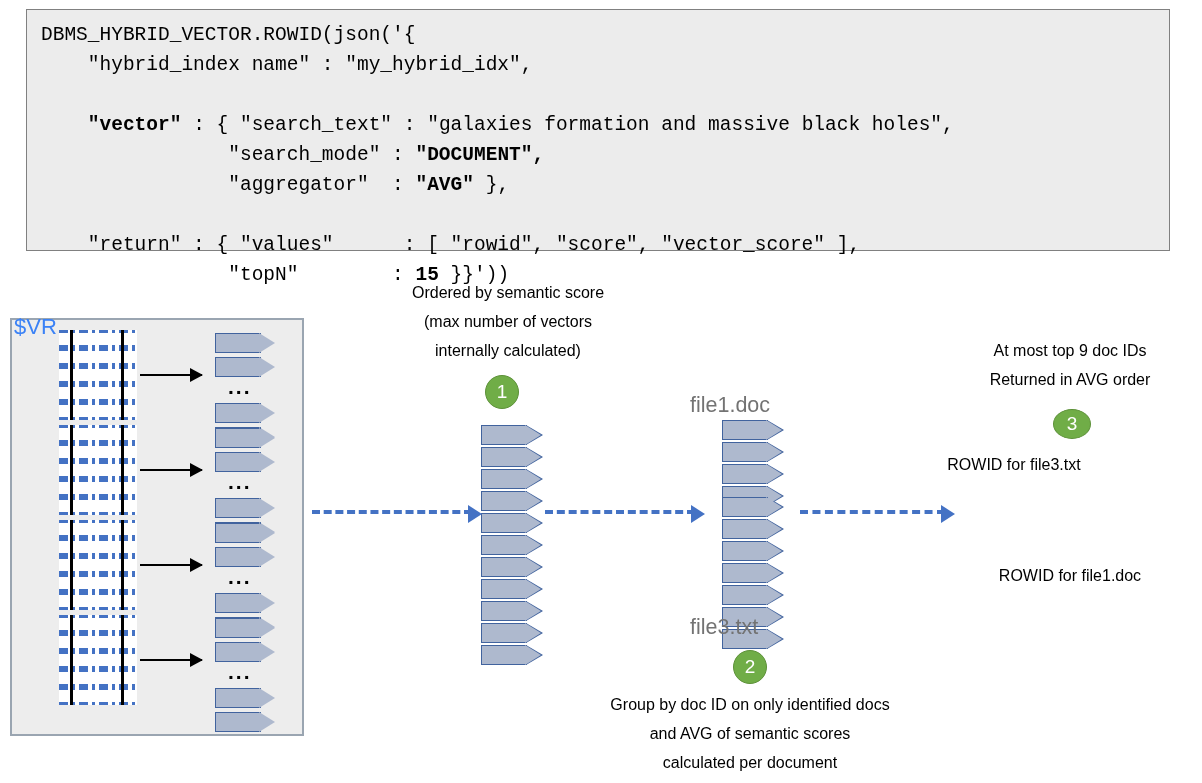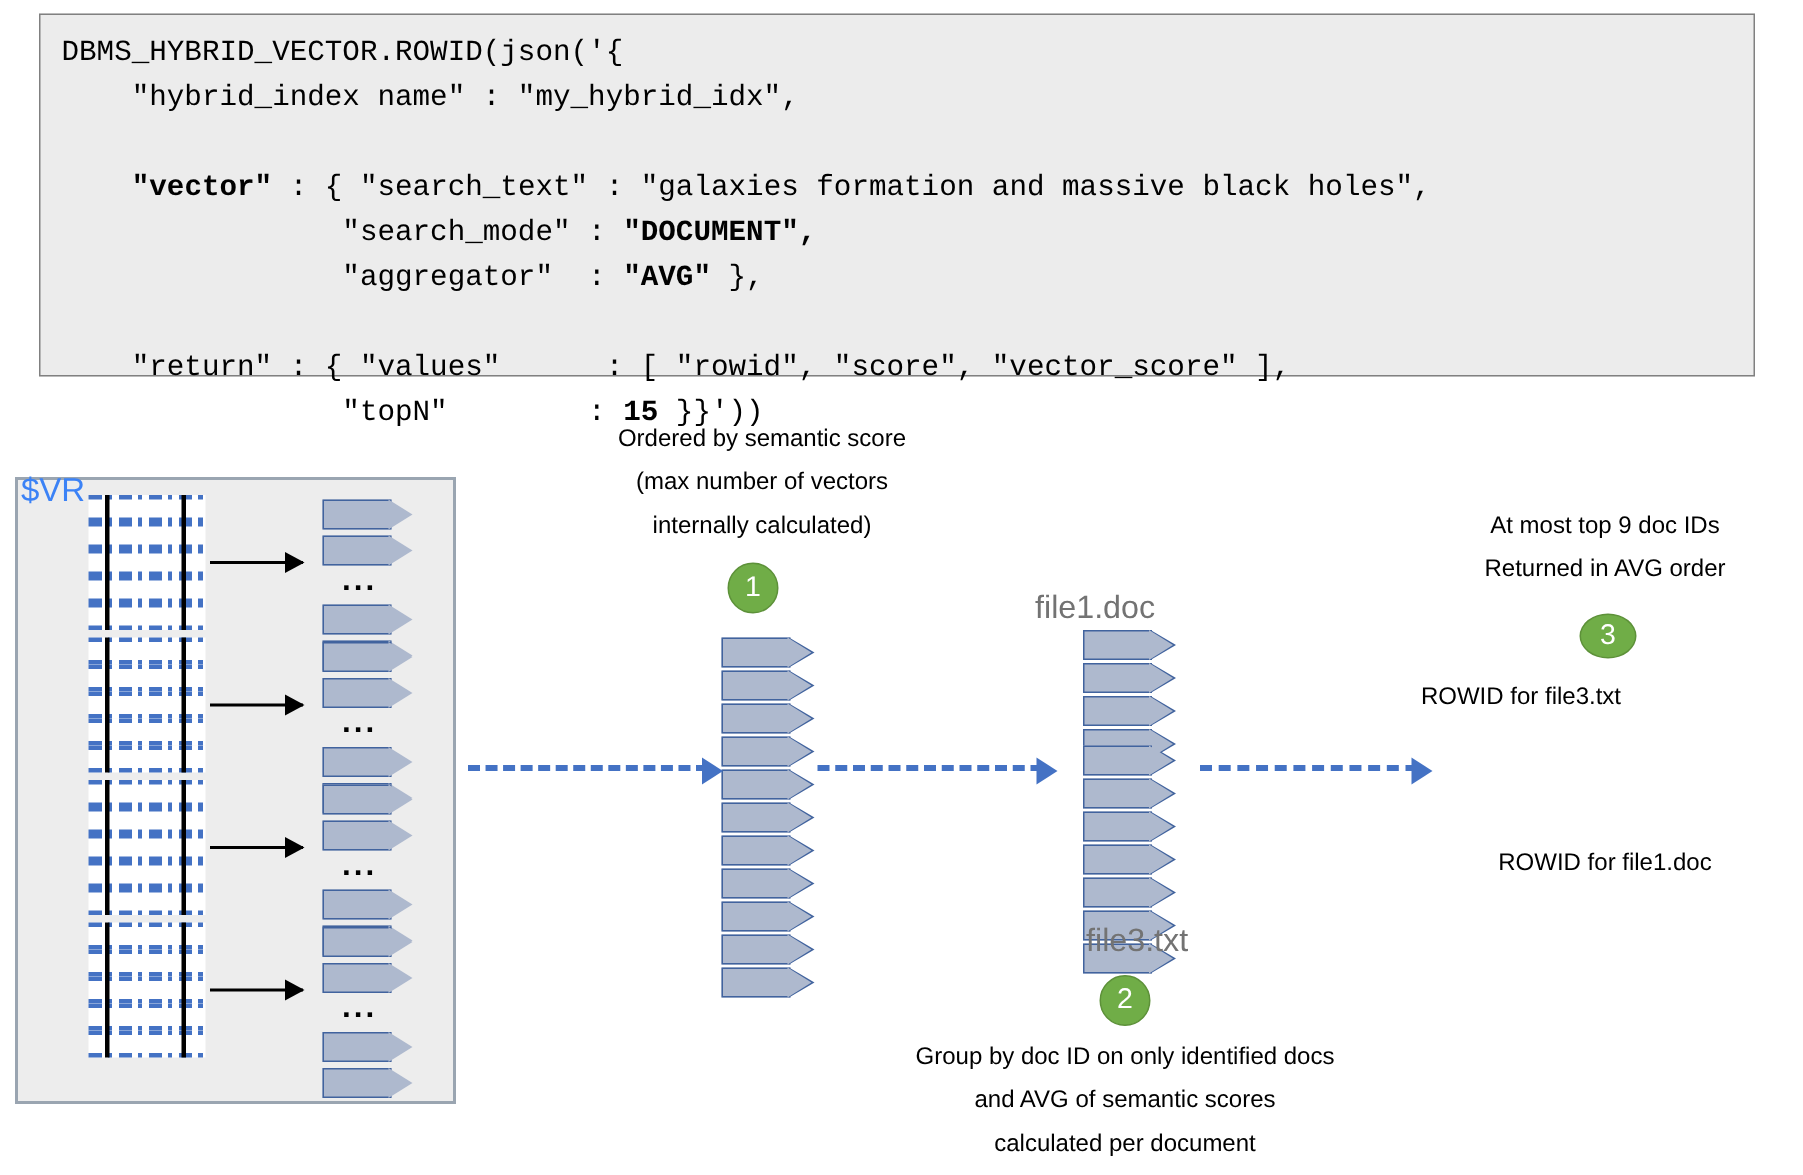--- a/index.html
+++ b/index.html
@@ -343,7 +343,7 @@
     <div class="pent"></div>
     <div class="pent"></div>
   </div>
-<div class="filelabel" style="left:724px;top:614px;width:130px;">file3.txt</div>
+<div class="filelabel" style="left:690px;top:614px;width:130px;">file3.txt</div>
 <div class="badge" style="left:733px;top:650px;width:34px;height:34px;line-height:32px;">2</div>
 <div class="cap" style="left:500px;top:690px;width:500px;">Group by doc ID on only identified docs
 and AVG of semantic scores

